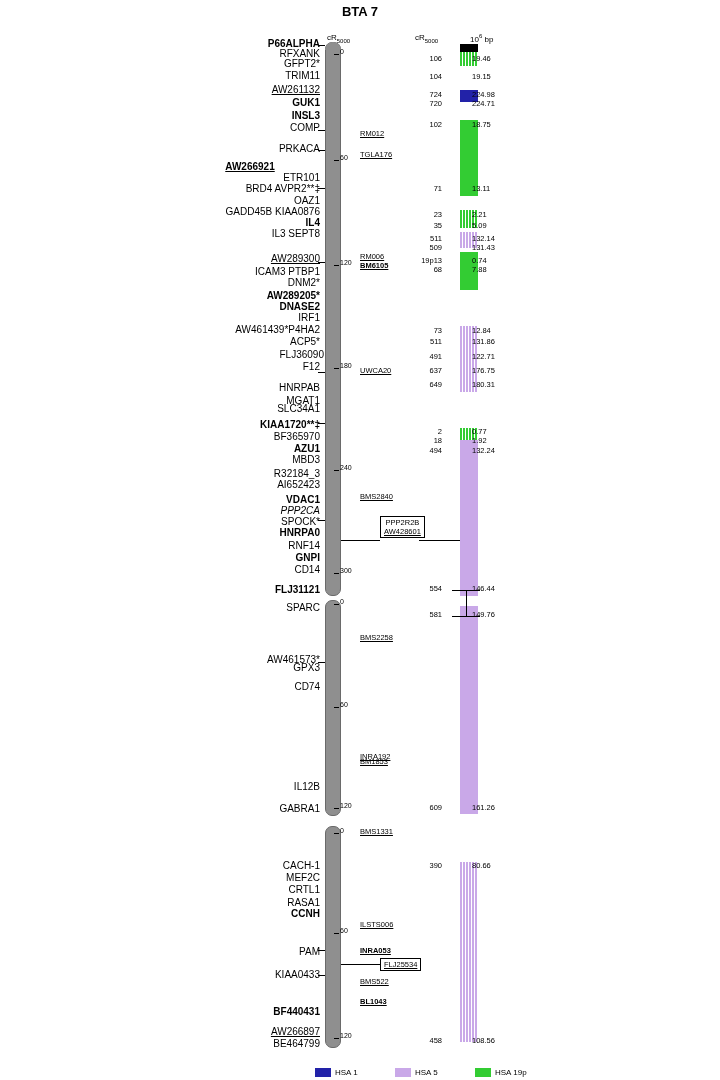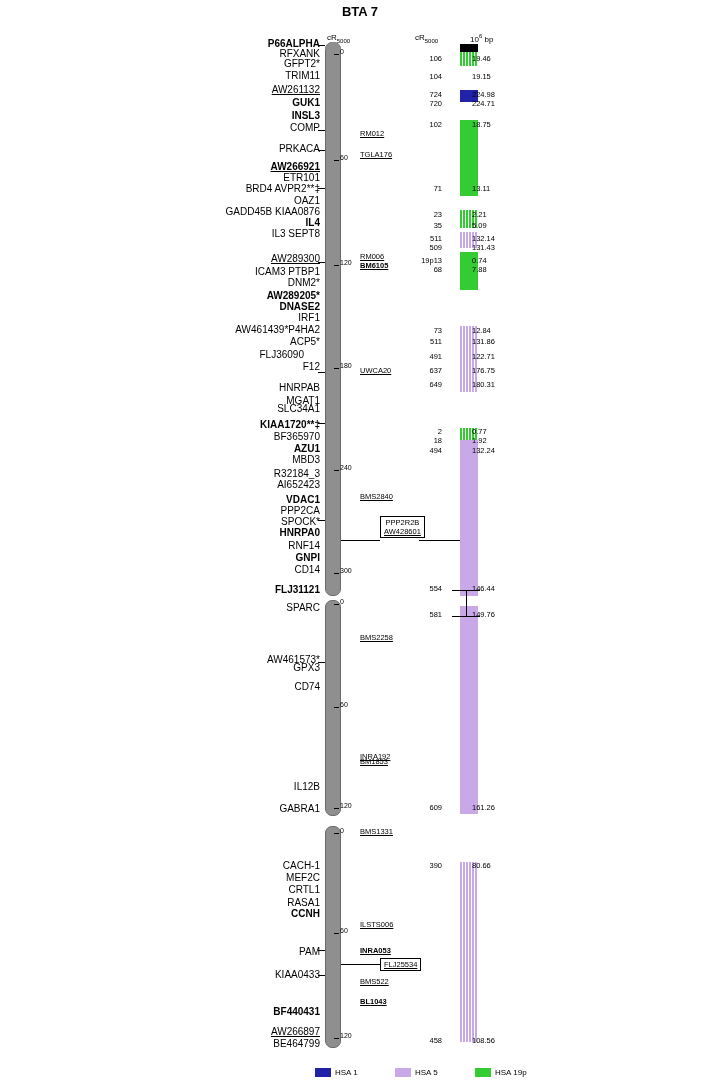--- a/index.html
+++ b/index.html
@@ -96,7 +96,7 @@
   <div class="abs gene b" style="left:180px;top:110px;width:140px;text-align:right;">INSL3</div>
   <div class="abs gene" style="left:180px;top:122px;width:140px;">COMP</div>
   <div class="abs gene" style="left:180px;top:143px;width:140px;">PRKACA</div>
-  <div class="abs gene bu" style="left:180px;top:161px;width:140px;">AW266921</div>
+  <div class="abs gene bu" style="left:180px;top:161px;width:140px;text-align:center;">AW266921</div>
   <div class="abs gene" style="left:180px;top:172px;width:140px;">ETR101</div>
   <div class="abs gene" style="left:160px;top:183px;width:160px;">BRD4 AVPR2**‡</div>
   <div class="abs gene" style="left:180px;top:195px;width:140px;">OAZ1</div>

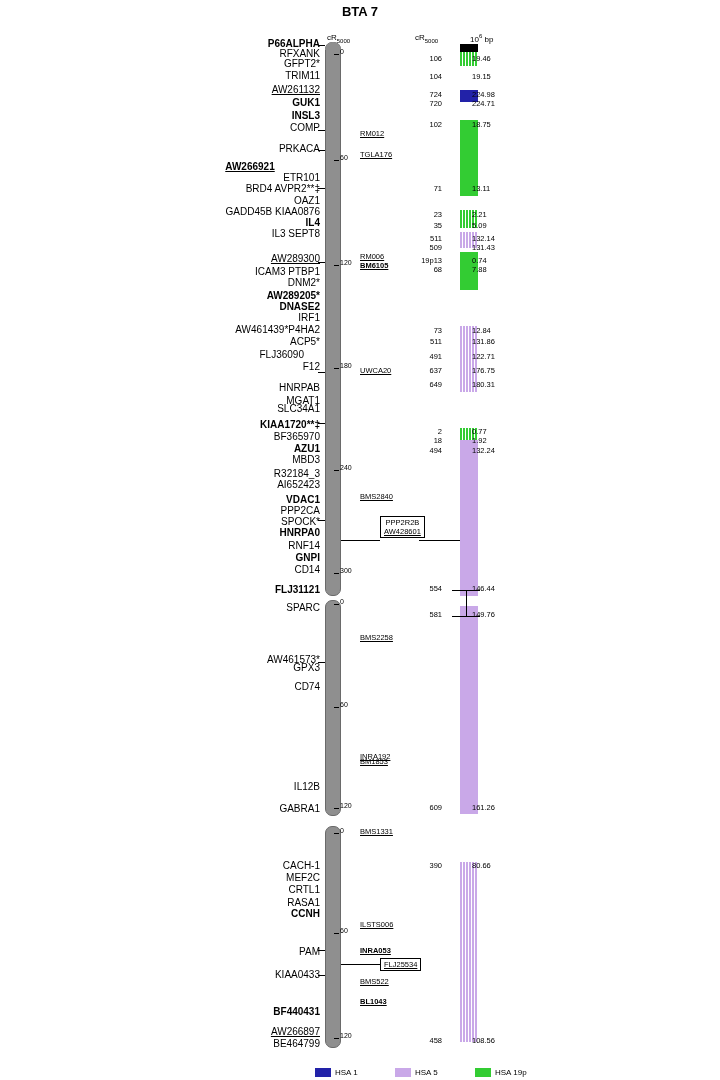--- a/index.html
+++ b/index.html
@@ -111,7 +111,7 @@
   <div class="abs gene" style="left:180px;top:312px;width:140px;">IRF1</div>
   <div class="abs gene" style="left:150px;top:324px;width:170px;">AW461439*P4HA2</div>
   <div class="abs gene" style="left:180px;top:336px;width:140px;">ACP5*</div>
-  <div class="abs gene" style="left:164px;top:349px;width:140px;">FLJ36090</div>
+  <div class="abs gene" style="left:184px;top:349px;width:140px;">FLJ36090</div>
   <div class="abs gene" style="left:180px;top:361px;width:140px;">F12</div>
   <div class="abs gene" style="left:180px;top:382px;width:140px;">HNRPAB</div>
   <div class="abs gene" style="left:180px;top:395px;width:140px;">MGAT1</div>

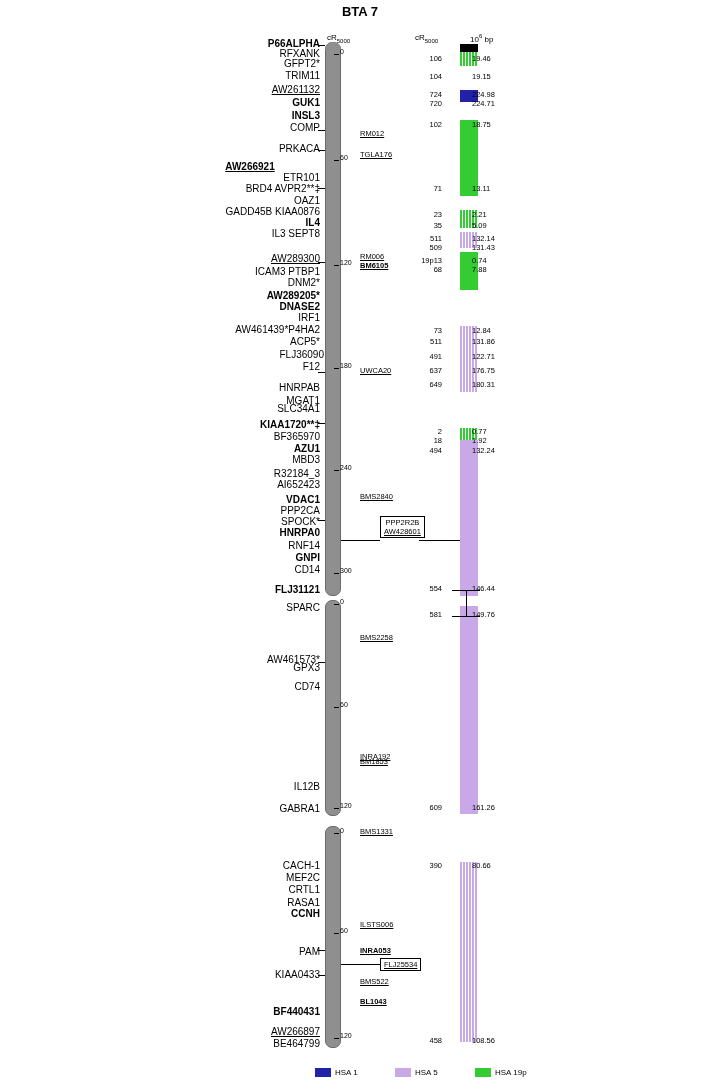--- a/index.html
+++ b/index.html
@@ -123,7 +123,7 @@
   <div class="abs gene" style="left:180px;top:468px;width:140px;">R32184_3</div>
   <div class="abs gene" style="left:180px;top:479px;width:140px;">AI652423</div>
   <div class="abs gene b" style="left:180px;top:494px;width:140px;">VDAC1</div>
-  <div class="abs gene" style="left:180px;top:505px;width:140px;">PPP2CA</div>
+  <div class="abs gene" style="left:180px;top:505px;width:140px;font-style:italic;">PPP2CA</div>
   <div class="abs gene" style="left:180px;top:516px;width:140px;">SPOCK*</div>
   <div class="abs gene b" style="left:180px;top:527px;width:140px;">HNRPA0</div>
   <div class="abs gene" style="left:180px;top:540px;width:140px;">RNF14</div>

